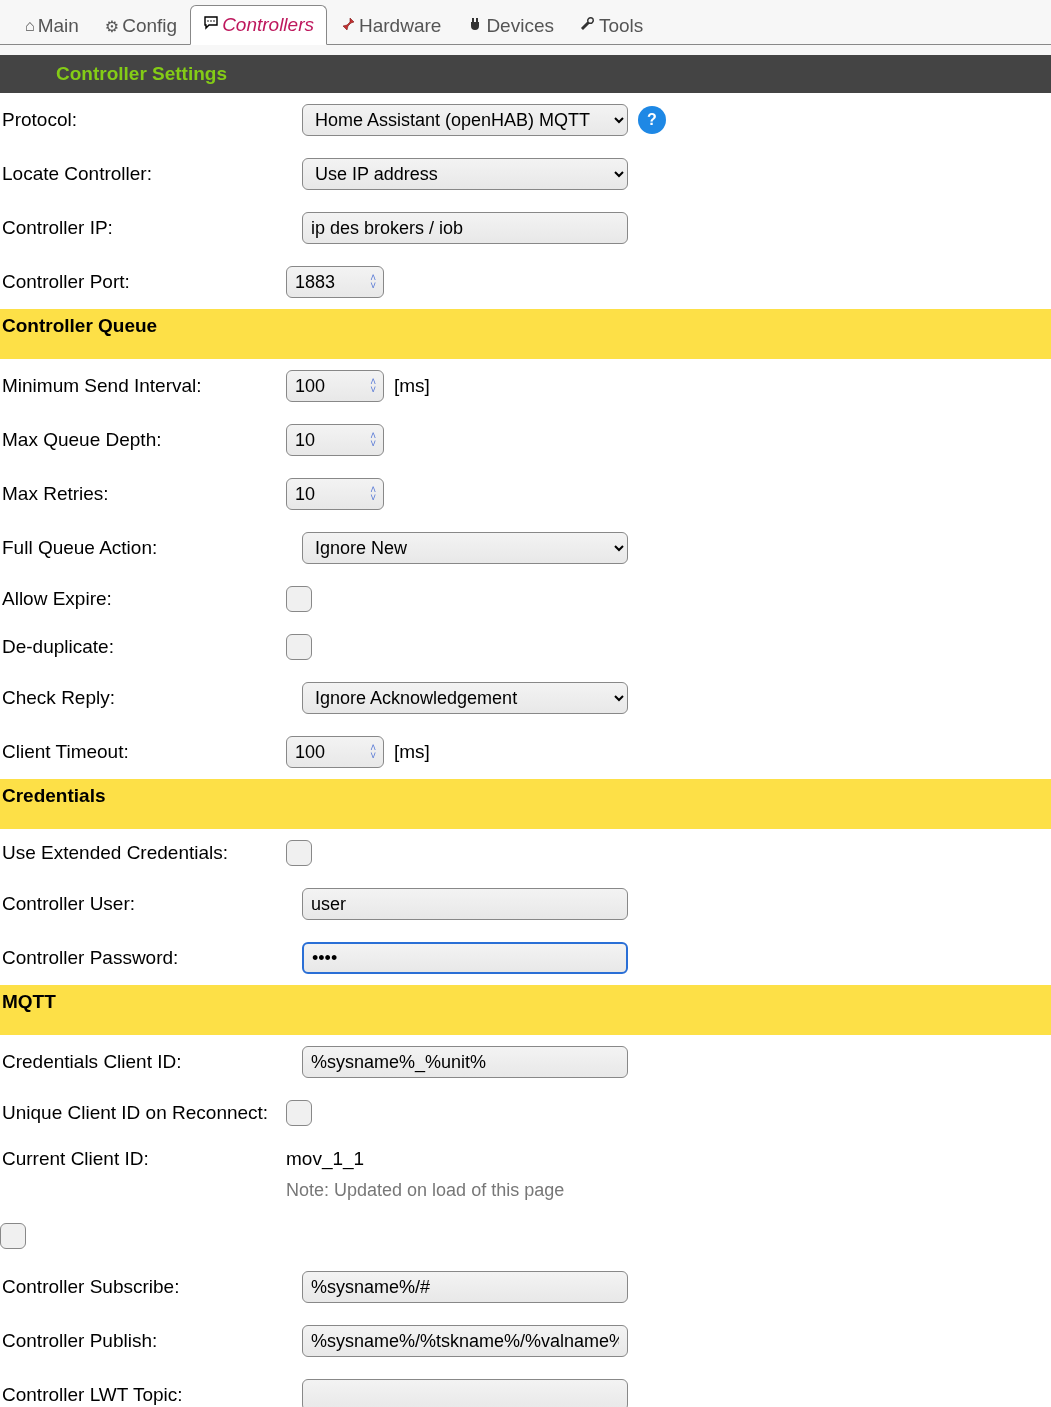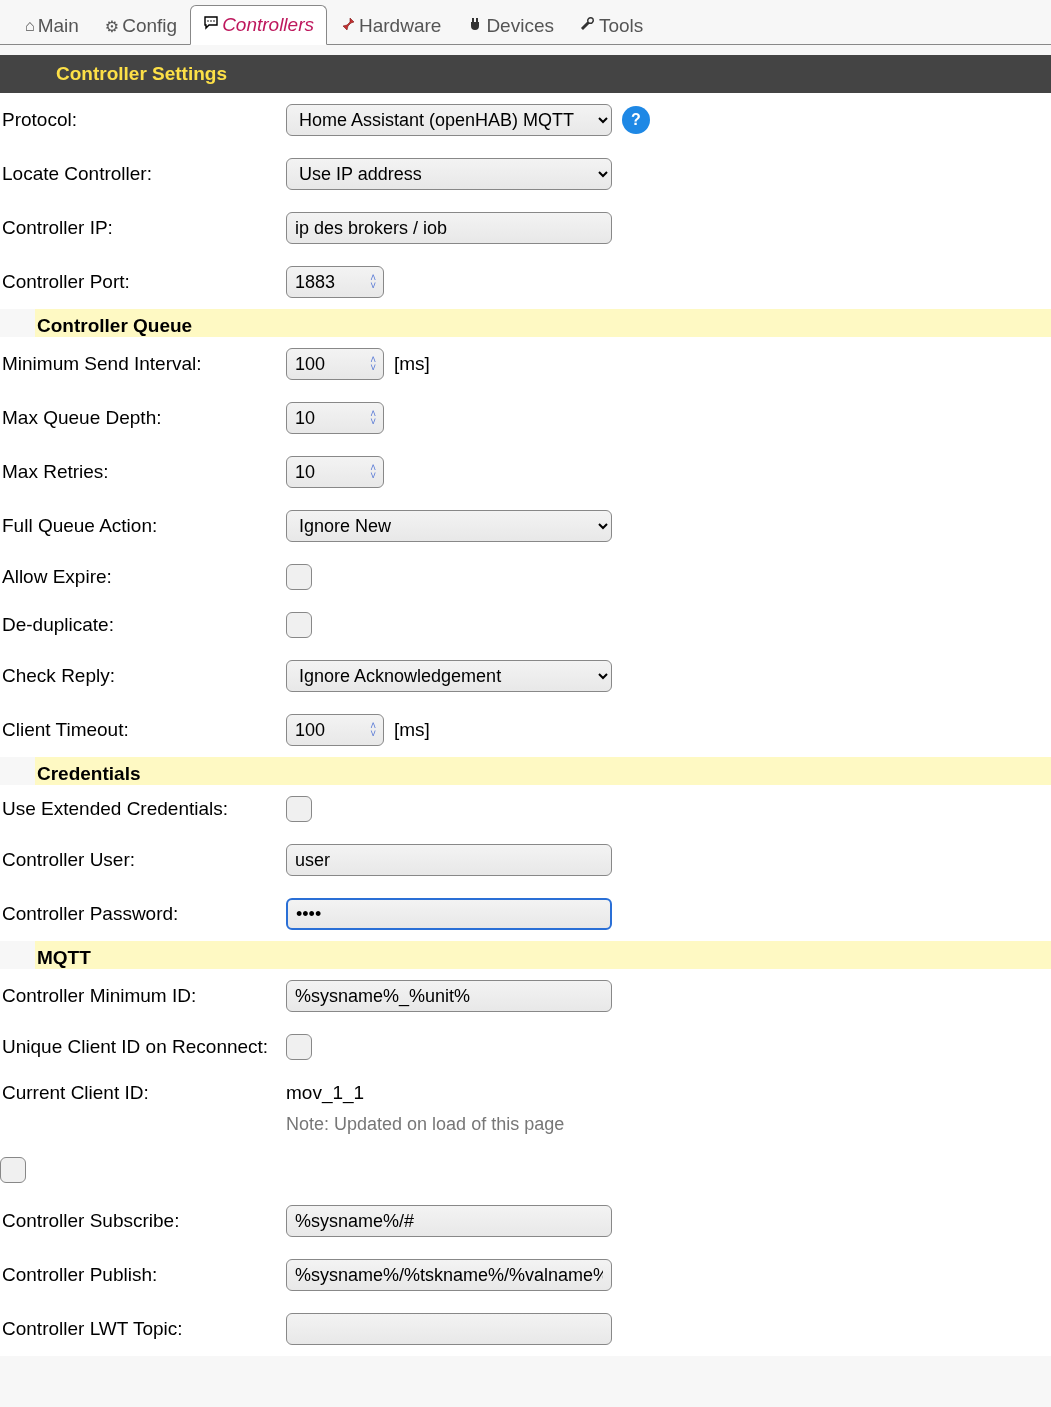--- a/index.html
+++ b/index.html
@@ -38,7 +38,7 @@
   .tab .ticon { font-size: 16px; }
   .header-bar {
     background: #444;
-    color: #fde047;
+    color: #84cc16;
     font-weight: bold;
     padding: 8px 0 8px 56px;
     font-size: 19px;

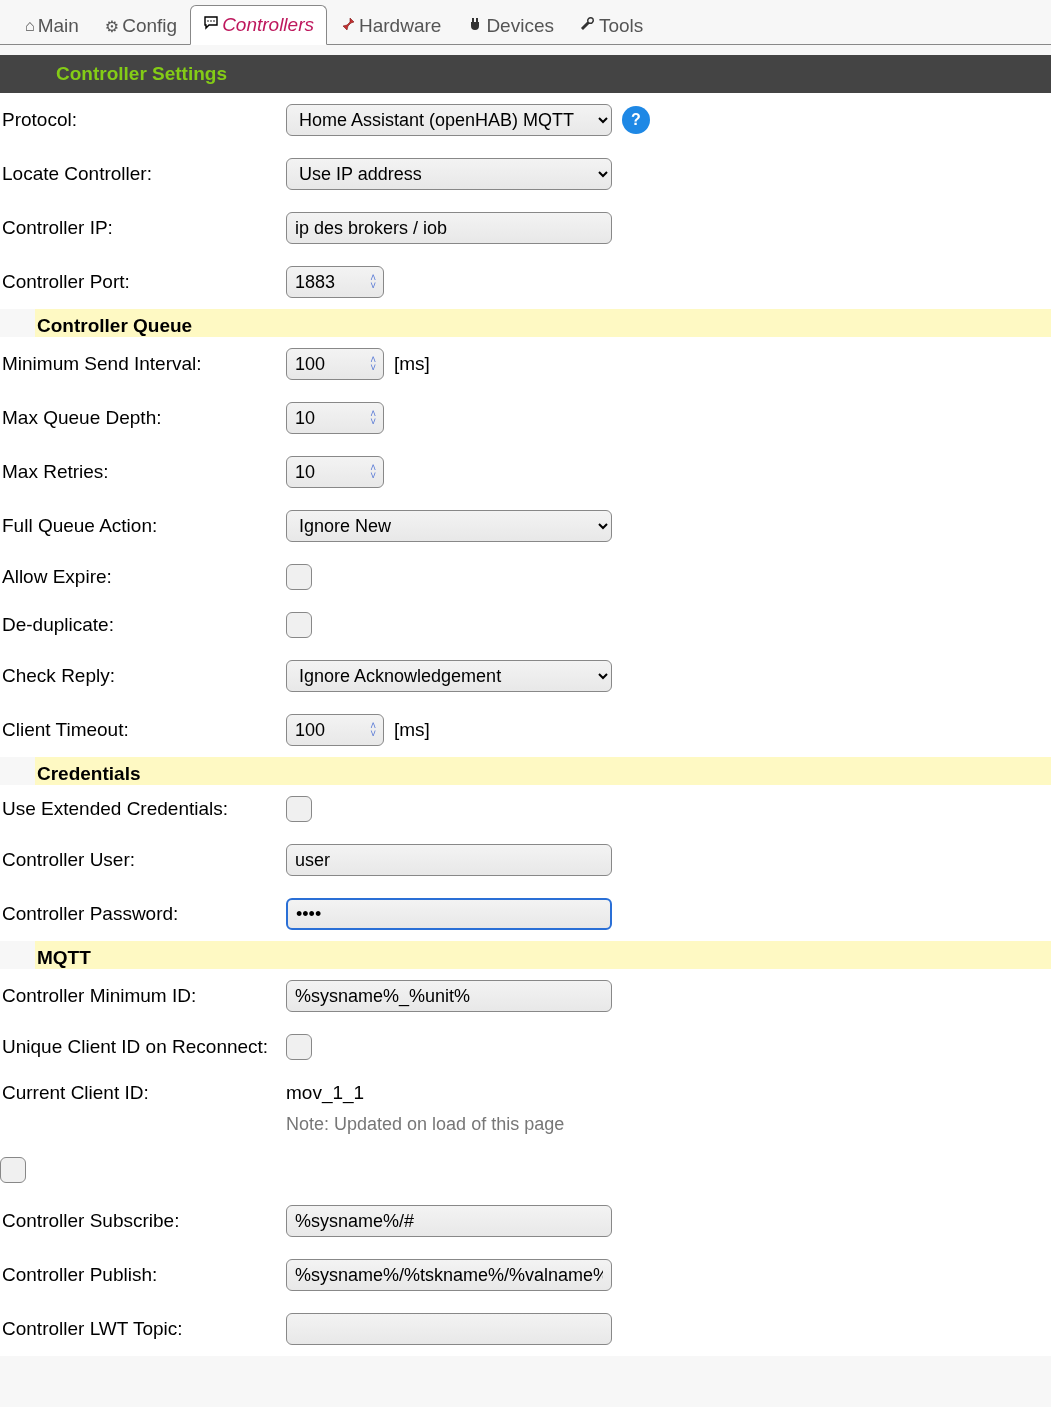--- a/index.html
+++ b/index.html
@@ -74,7 +74,7 @@
     background: linear-gradient(#f3f3f3, #e8e8e8);
     height: 32px;
   }
-  select.wide, input.wide { width: 326px; }
+  select.wide, input.wide { width: 326px; margin-left: 16px; }
   input.num { width: 98px; }
   input[type=checkbox] {
     width: 26px;

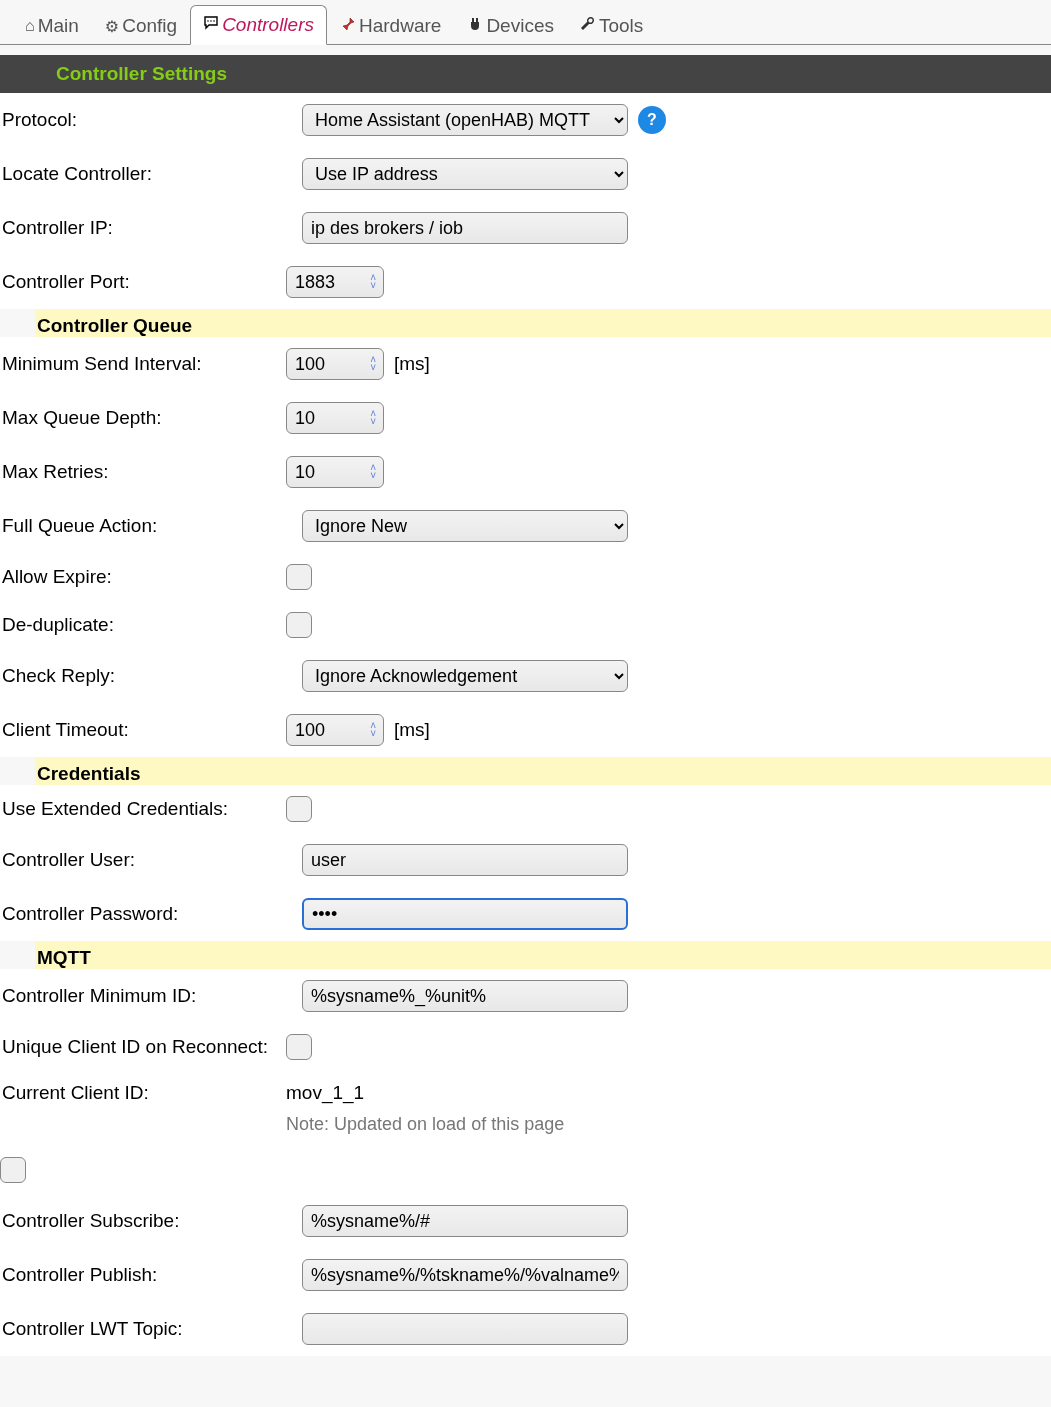--- a/index.html
+++ b/index.html
@@ -44,11 +44,10 @@
     font-size: 19px;
   }
   .section-bar {
-    background: #fef9c3;
+    background: #fde047;
     font-weight: bold;
-    padding: 6px 0 0 2px;
+    padding: 6px 0 22px 2px;
     font-size: 19px;
-    margin-left: 35px;
   }
   .content { background: #fff; }
   .row {

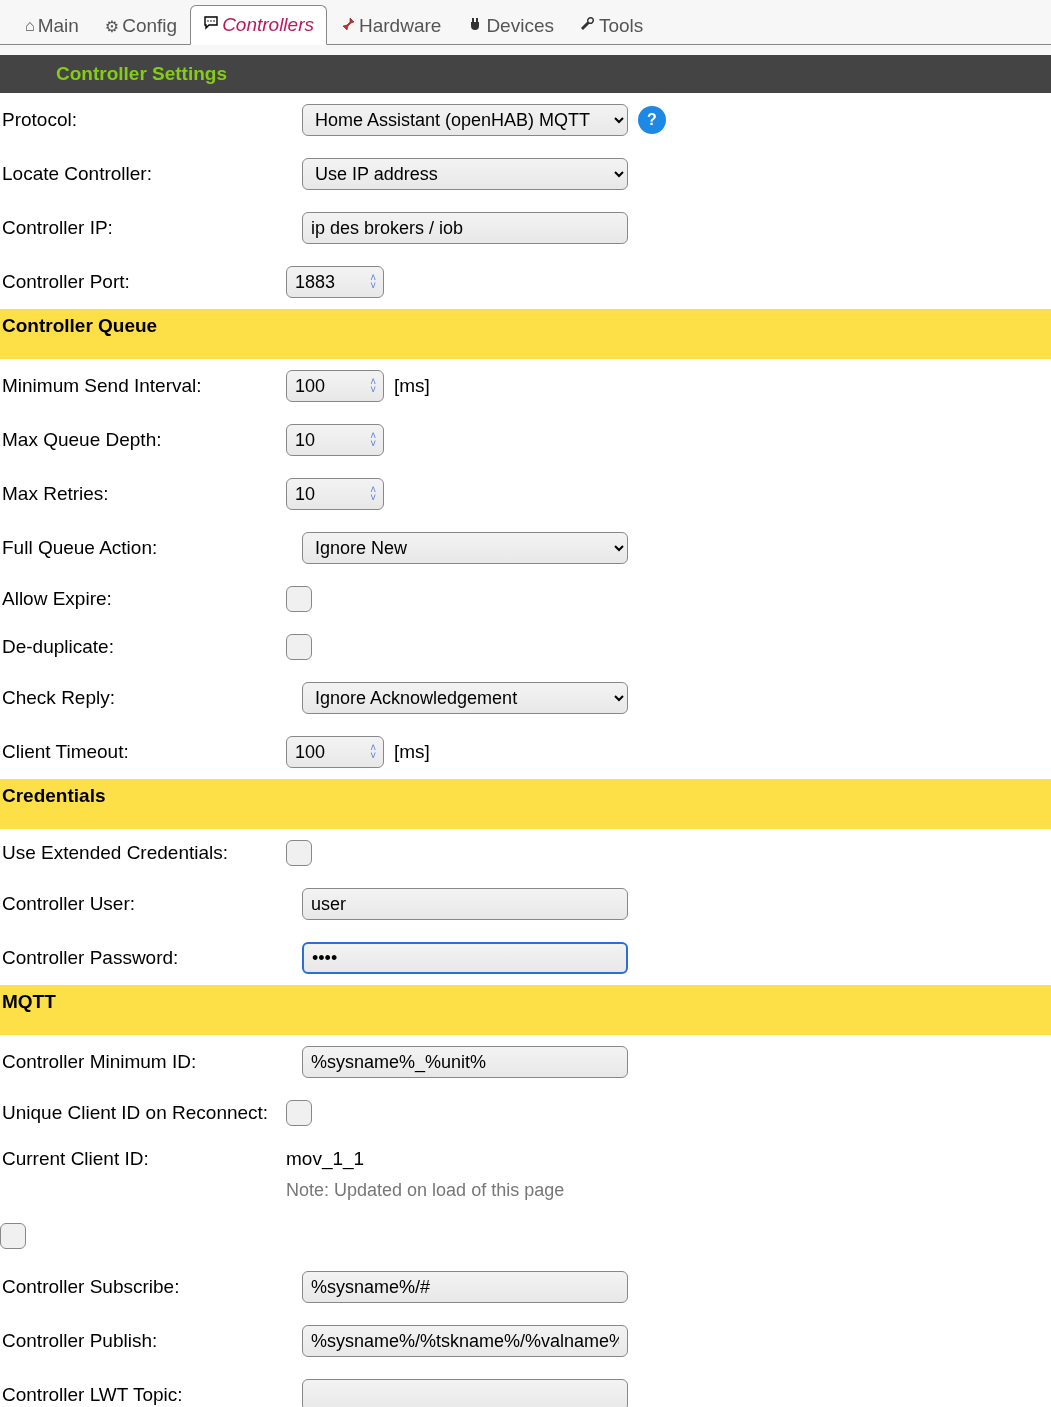--- a/index.html
+++ b/index.html
@@ -320,7 +320,7 @@
 <div class="content">
 
   <div class="row">
-    <div class="label">Controller Minimum ID:</div>
+    <div class="label">Credentials Client ID:</div>
     <div class="control-cell">
       <input type="text" class="wide" value="%sysname%_%unit%" style="">
     </div>

